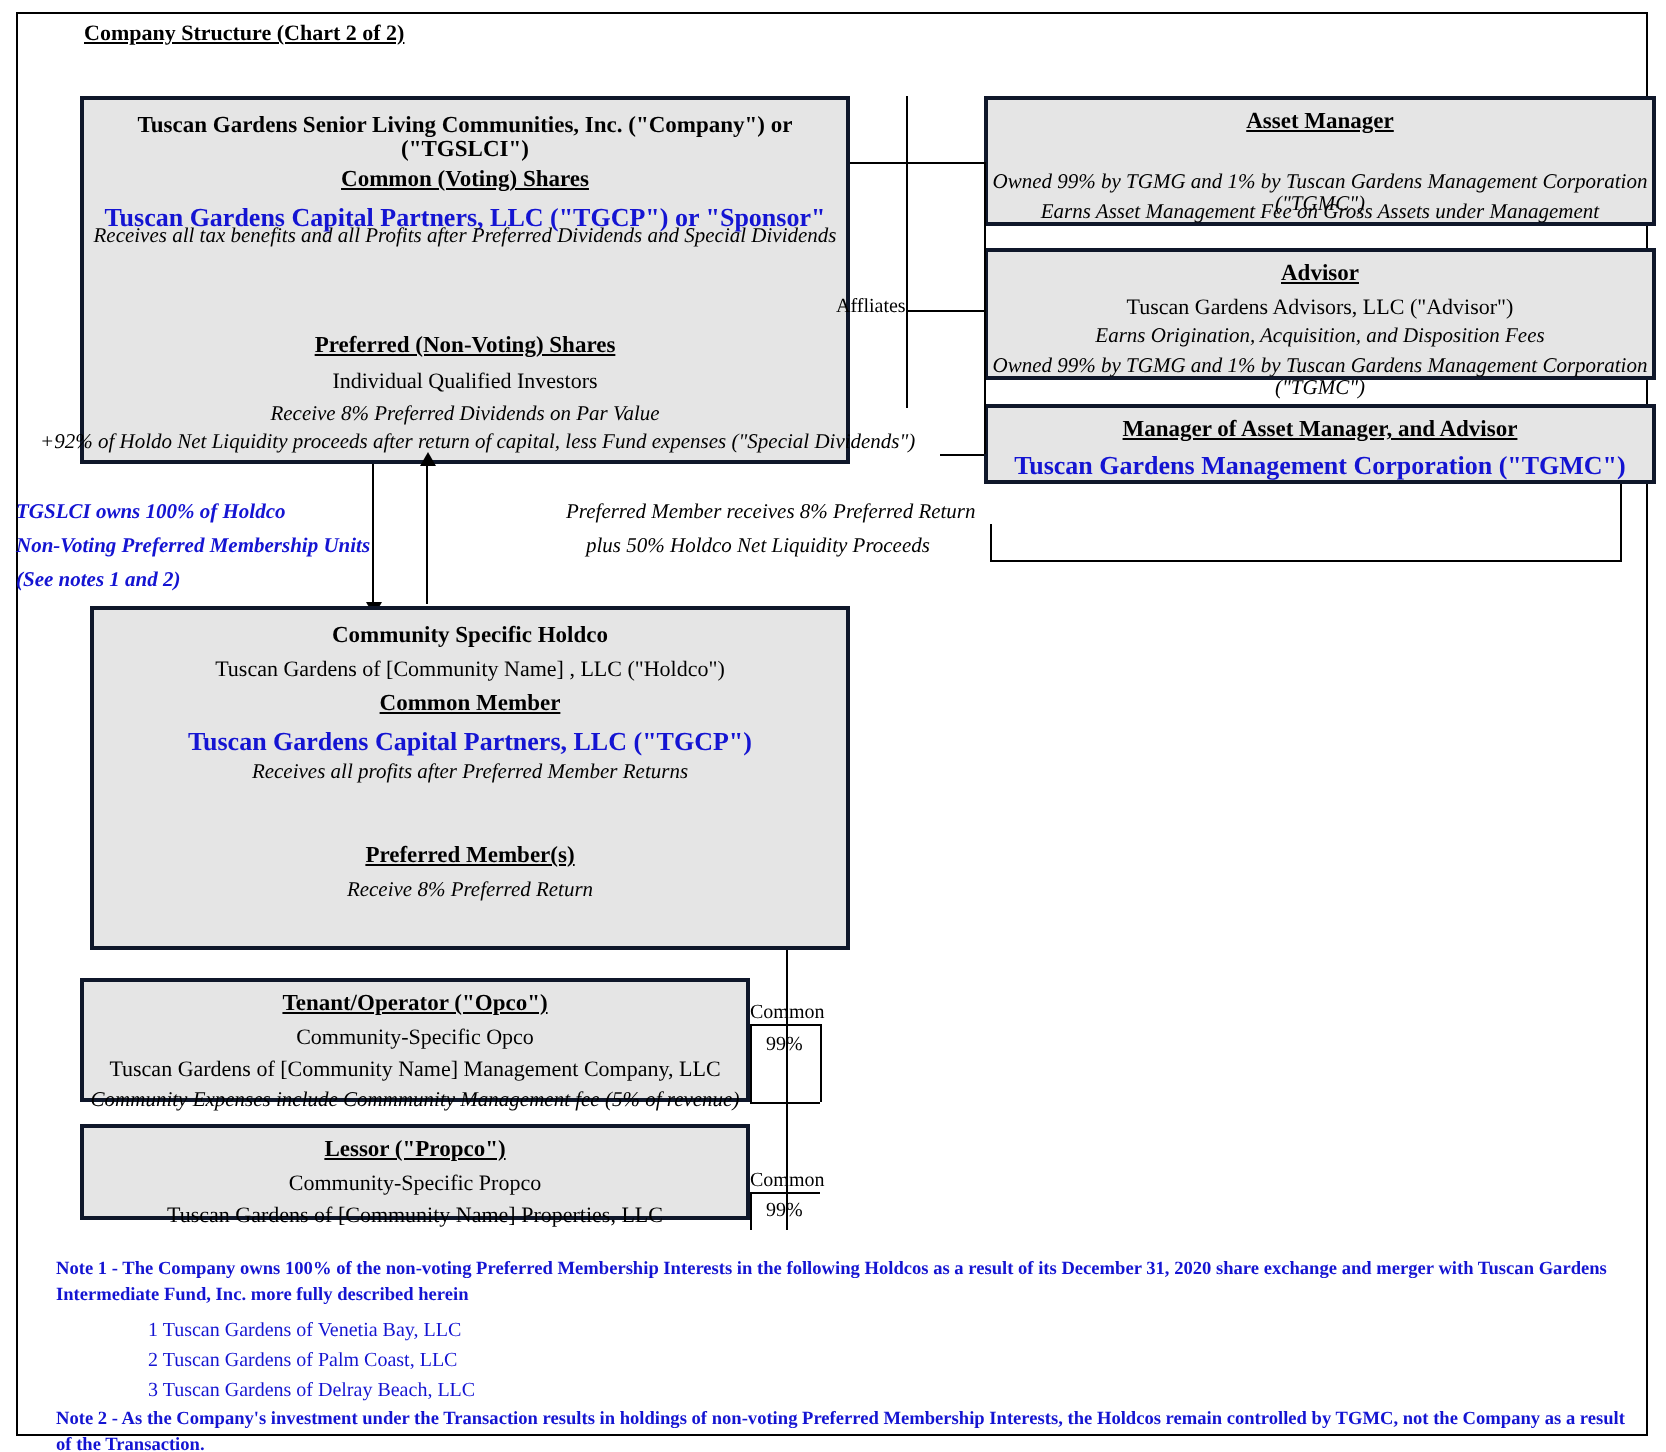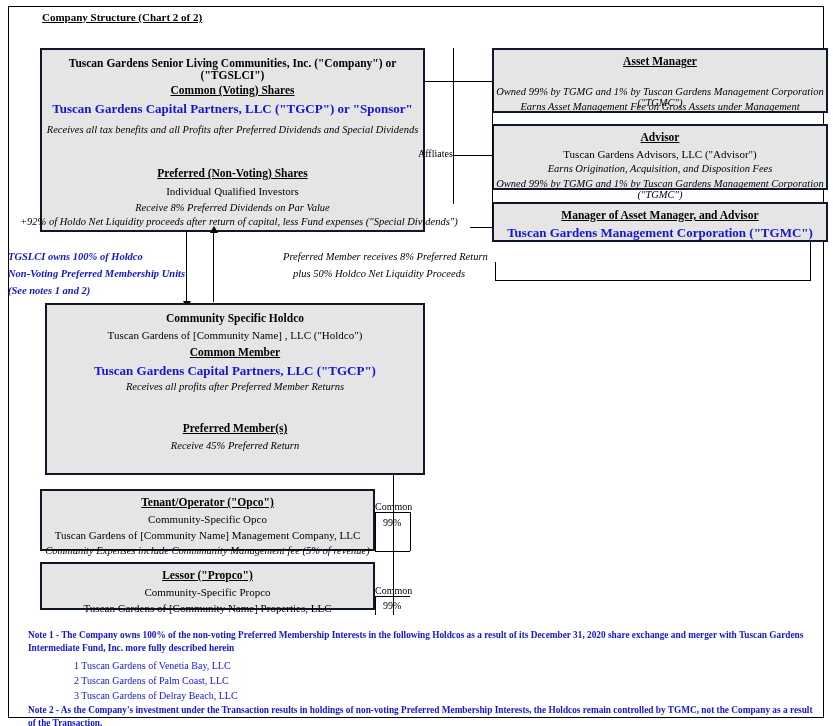--- a/index.html
+++ b/index.html
@@ -113,7 +113,7 @@
     <div class="row t-head" style="top:7px;">Tuscan Gardens Senior Living Communities, Inc. ("Company") or ("TGSLCI")</div>
     <div class="row t-head-u" style="top:34px;">Common (Voting) Shares</div>
     <div class="row t-blue" style="top:51px;">Tuscan Gardens Capital Partners, LLC ("TGCP") or "Sponsor"</div>
-    <div class="row t-ital" style="top:74px;">Receives all tax benefits and all Profits after Preferred Dividends and Special Dividends</div>
+    <div class="row t-ital" style="top:63px;">Receives all tax benefits and all Profits after Preferred Dividends and Special Dividends</div>
 
     <div class="row t-head-u" style="top:117px;">Preferred (Non-Voting) Shares</div>
     <div class="row t-norm" style="top:135px;">Individual Qualified Investors</div>

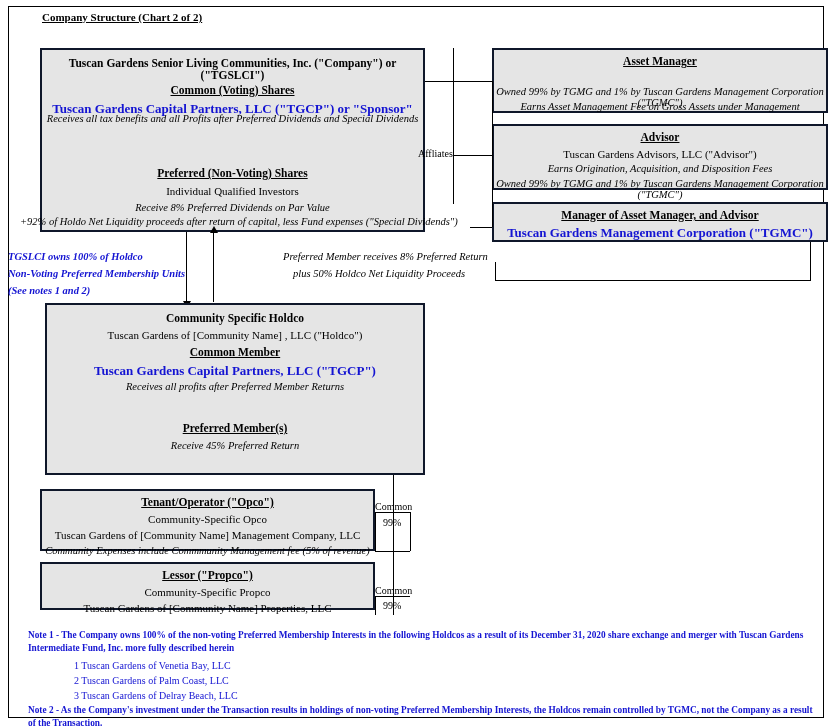--- a/index.html
+++ b/index.html
@@ -170,7 +170,7 @@
     <div class="row t-ital" style="top:76px;">Receives all profits after Preferred Member Returns</div>
 
     <div class="row t-head-u" style="top:117px;">Preferred Member(s)</div>
-    <div class="row t-ital" style="top:135px;">Receive 45% Preferred Return</div>
+    <div class="row t-ital" style="top:135px;">Receive 8% Preferred Return</div>
   </div>
 
   <div class="line vline" style="left:393px; top:475px; height:140px;"></div>

